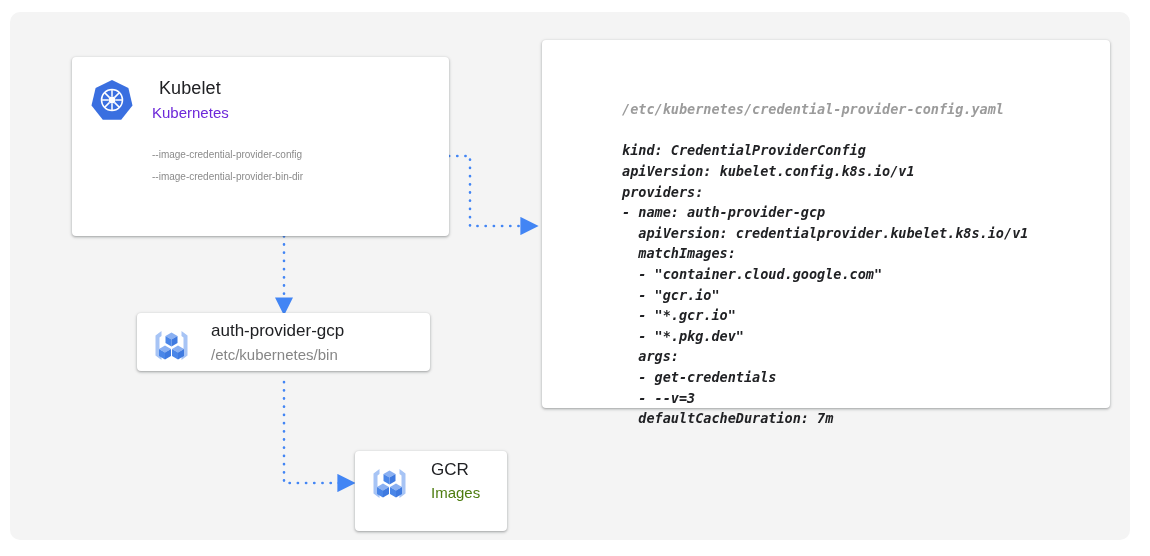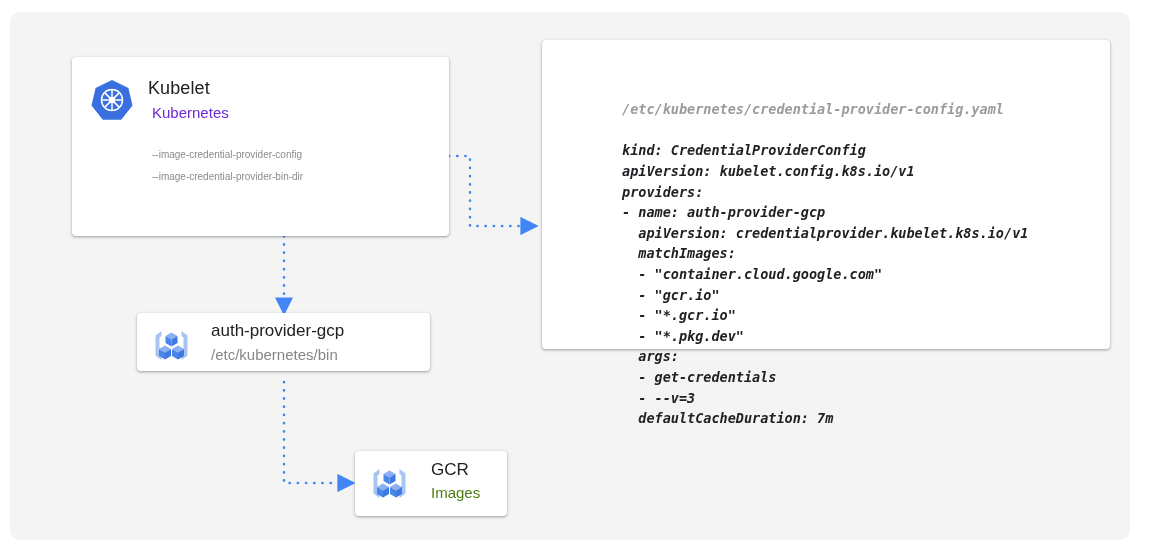--- a/index.html
+++ b/index.html
@@ -49,7 +49,7 @@
   }
   #kubelet-card .title {
     position: absolute;
-    left: 76px;
+    left: 87px;
     top: 21px;
     font-size: 18px;
     color: #202124;

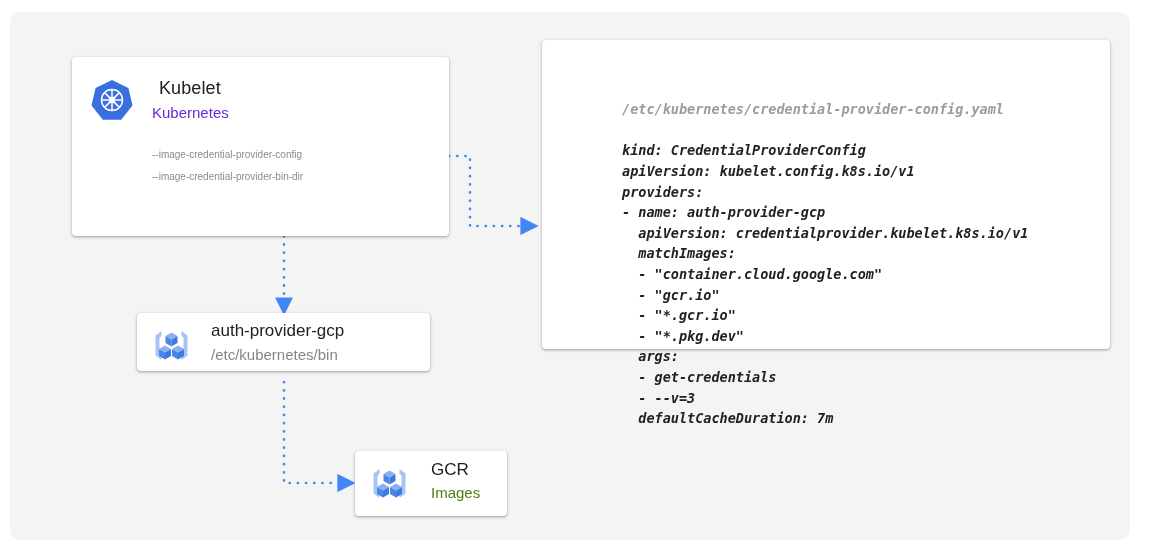--- a/index.html
+++ b/index.html
@@ -136,7 +136,7 @@
     left: 542px;
     top: 40px;
     width: 568px;
-    height: 309px;
+    height: 368px;
   }
   #code-block {
     position: absolute;

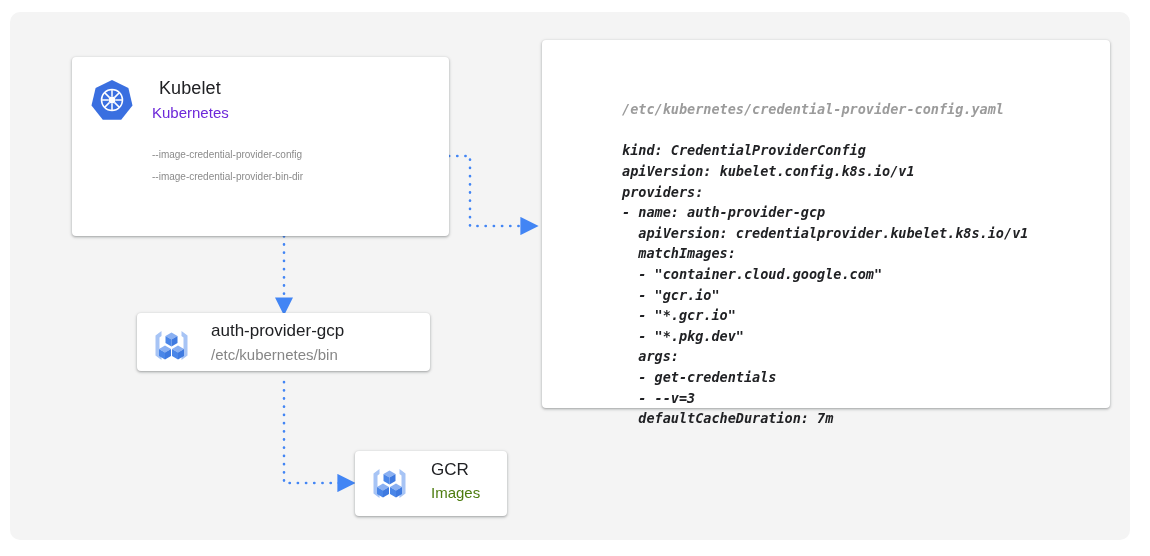--- a/index.html
+++ b/index.html
@@ -107,7 +107,7 @@
     left: 355px;
     top: 451px;
     width: 152px;
-    height: 65px;
+    height: 80px;
   }
   #gcr-card .reg-icon {
     position: absolute;

